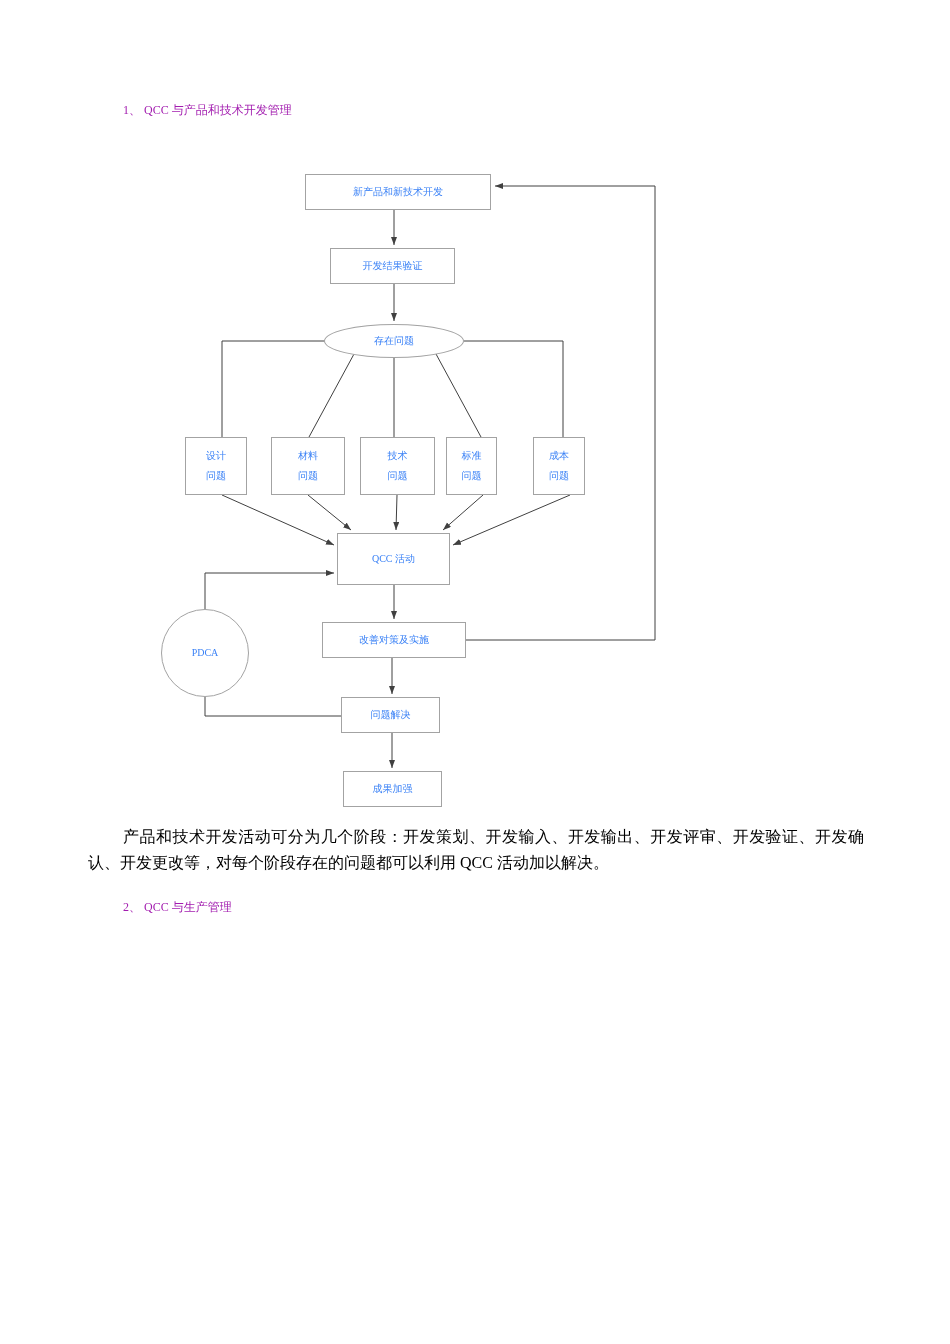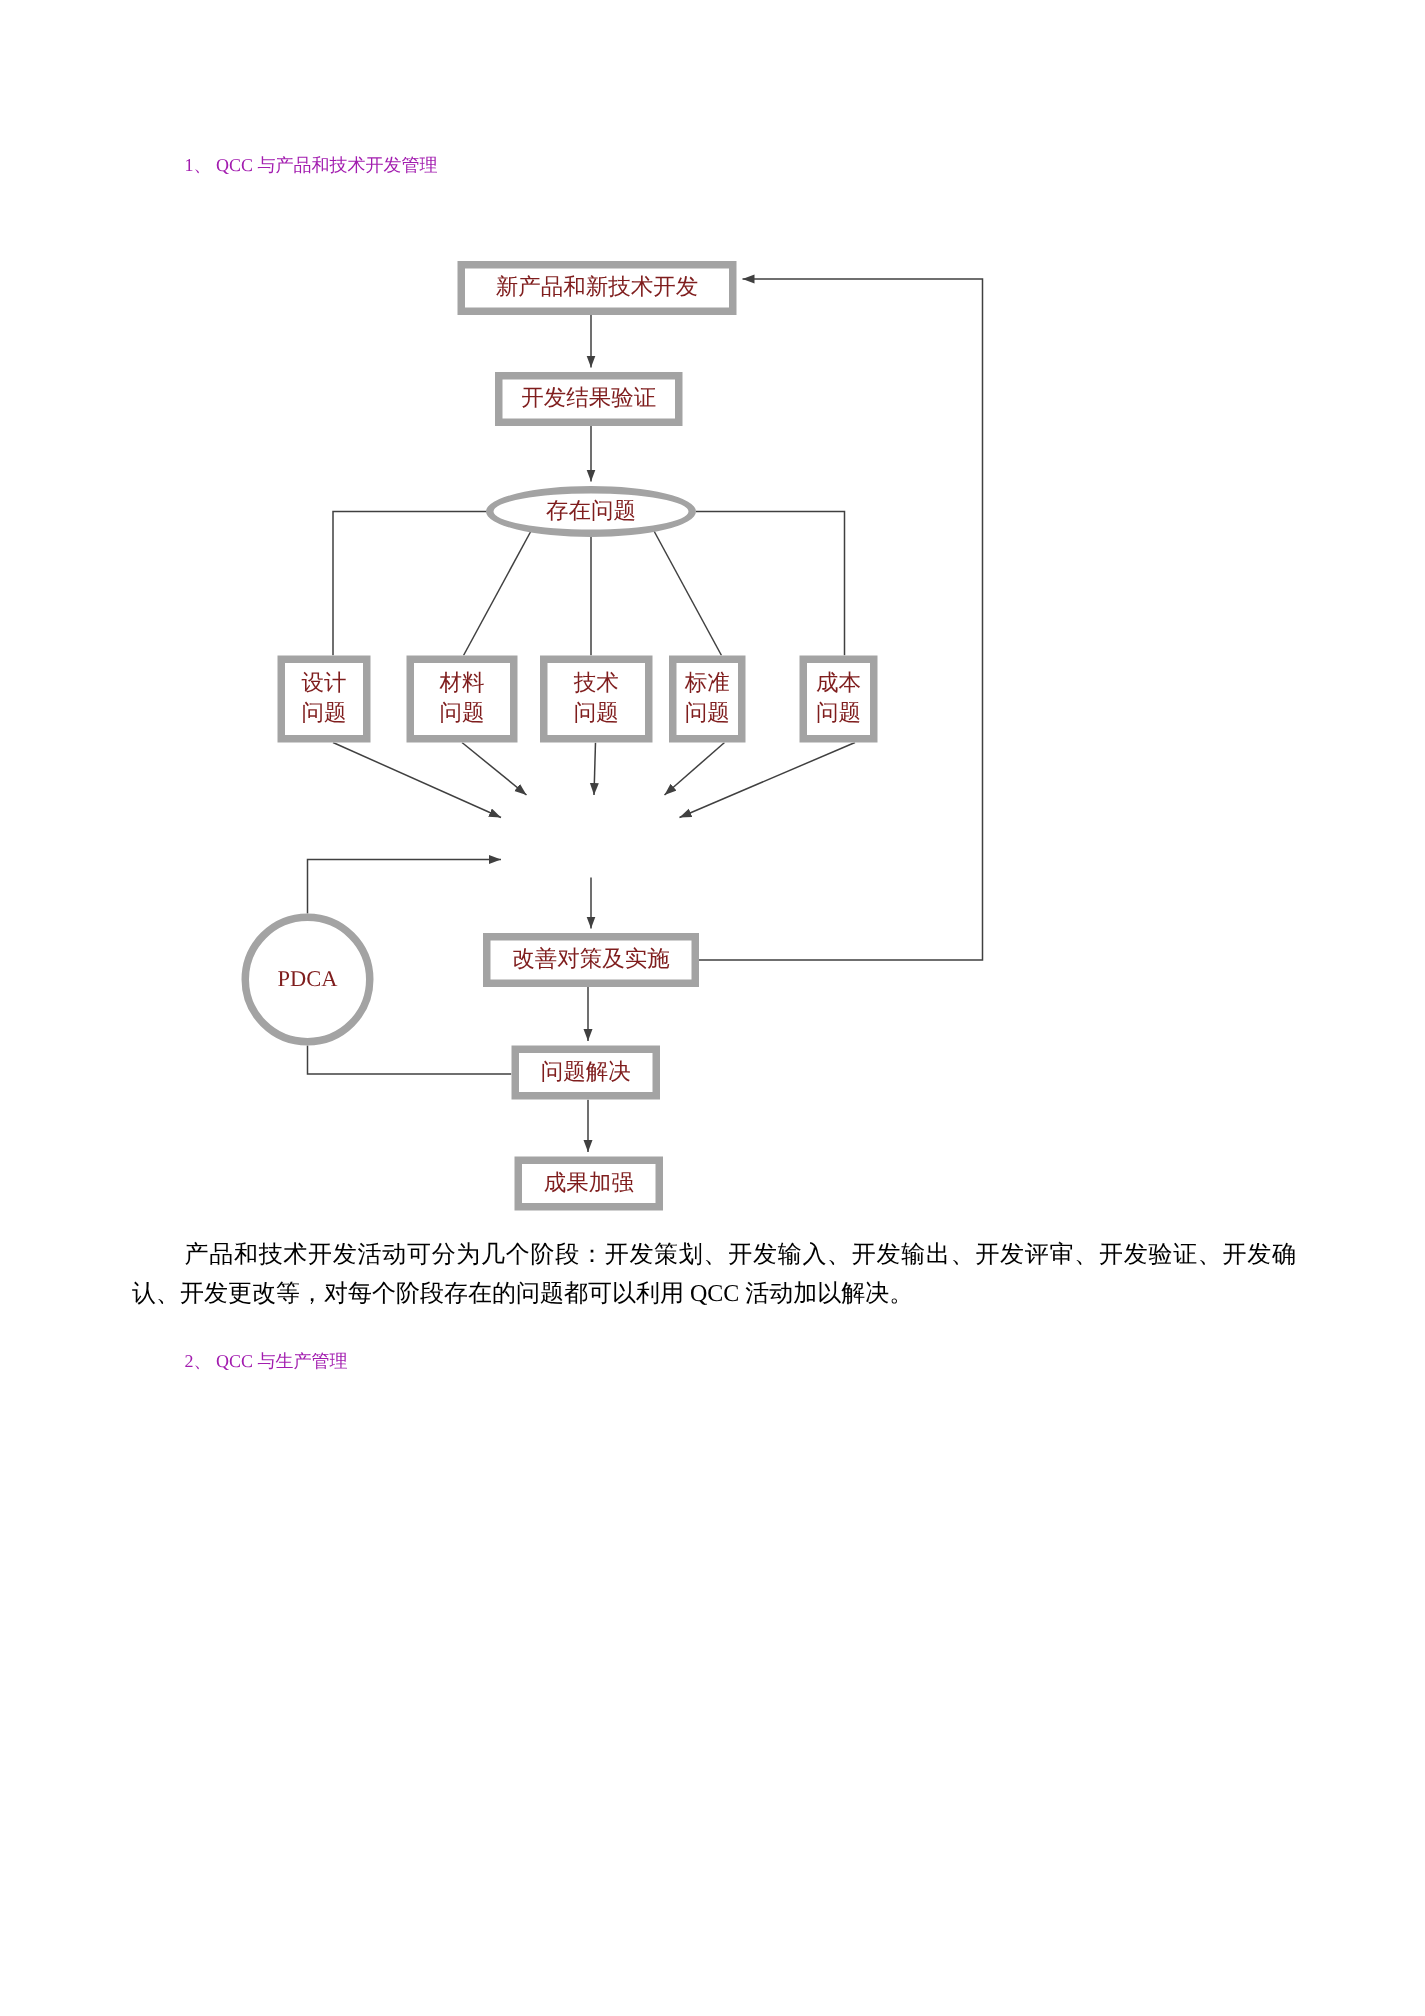--- a/index.html
+++ b/index.html
@@ -17,10 +17,10 @@
   svg.connectors { position:absolute; left:0; top:0; width:950px; height:1344px; }
   svg.connectors line, svg.connectors polyline { stroke:#404040; stroke-width:1; fill:none; }
 
-  .node { position:absolute; border:5px solid #a3a3a3; background:#fff;
+  .node { position:absolute; border:1px solid #a3a3a3; background:#fff;
           display:flex; align-items:center; justify-content:center;
-          text-align:center; font-size:15px; line-height:20px;
-          white-space:pre-line; color:#7f1d1d; }
+          text-align:center; font-size:10px; line-height:20px;
+          white-space:pre-line; color:#3b82f6; }
   .ellipse { border-radius:50%; }
   .circle  { border-radius:50%; }
 

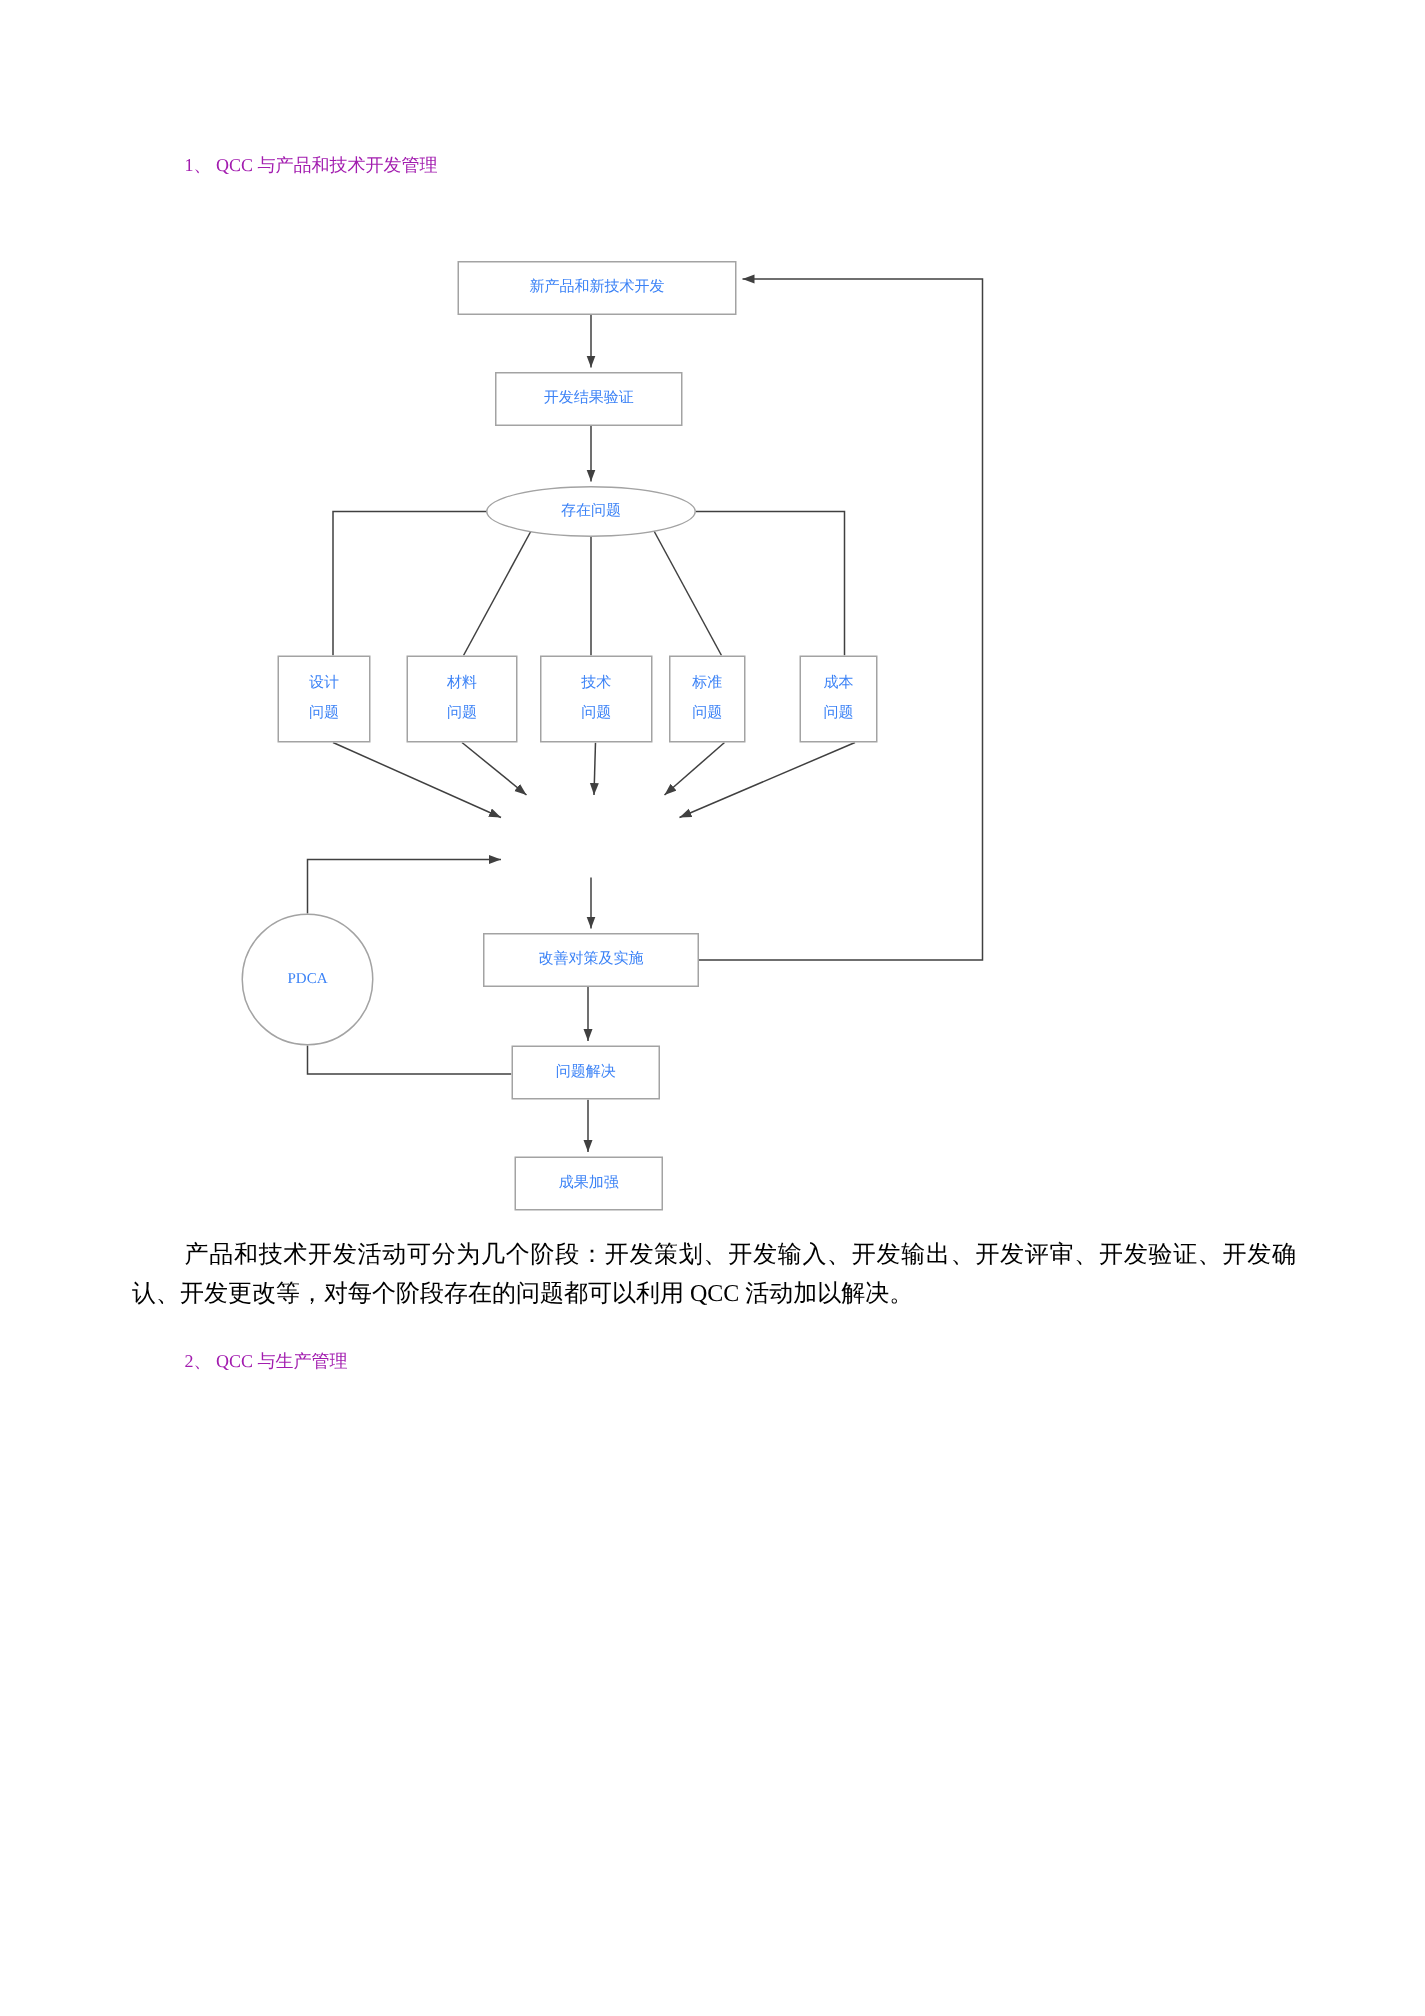--- a/index.html
+++ b/index.html
@@ -91,6 +91,7 @@
   <div class="node" id="n-cost">成本
 问题</div>
 
+  <div class="node" id="n-qcc">QCC 活动</div>
   <div class="node circle" id="n-pdca">PDCA</div>
   <div class="node" id="n-improve">改善对策及实施</div>
   <div class="node" id="n-solve">问题解决</div>

